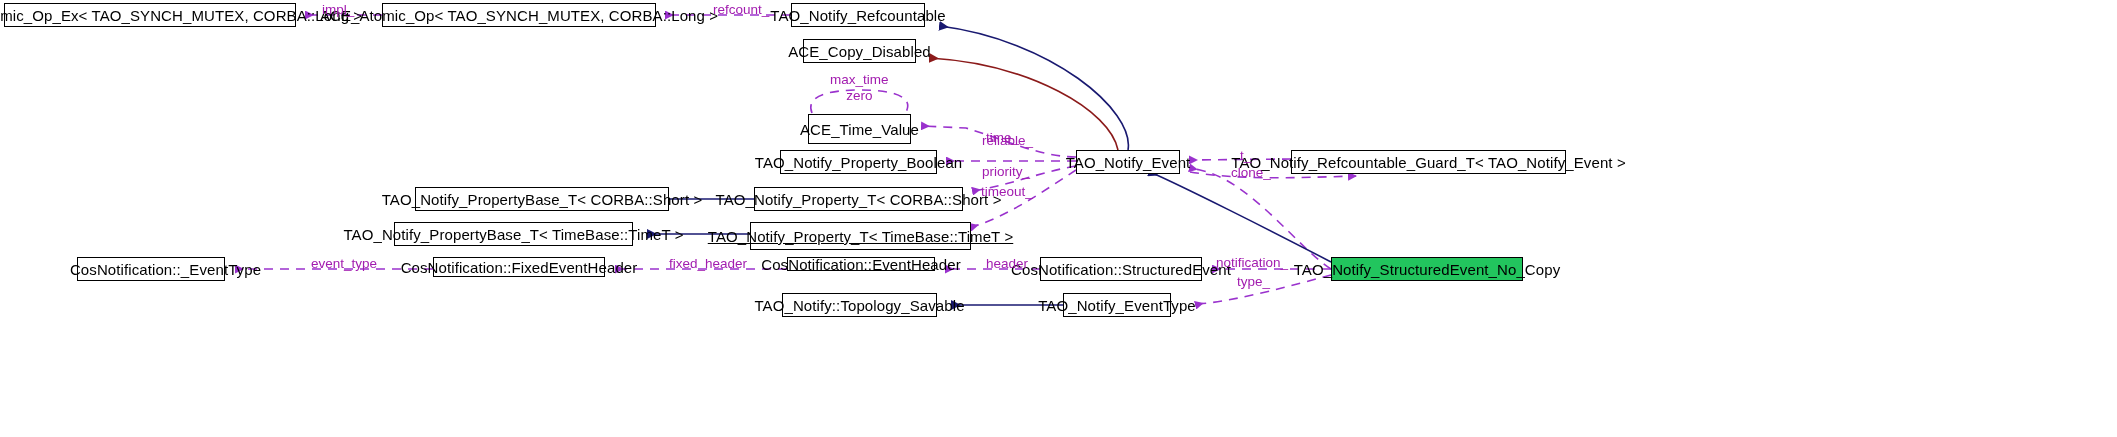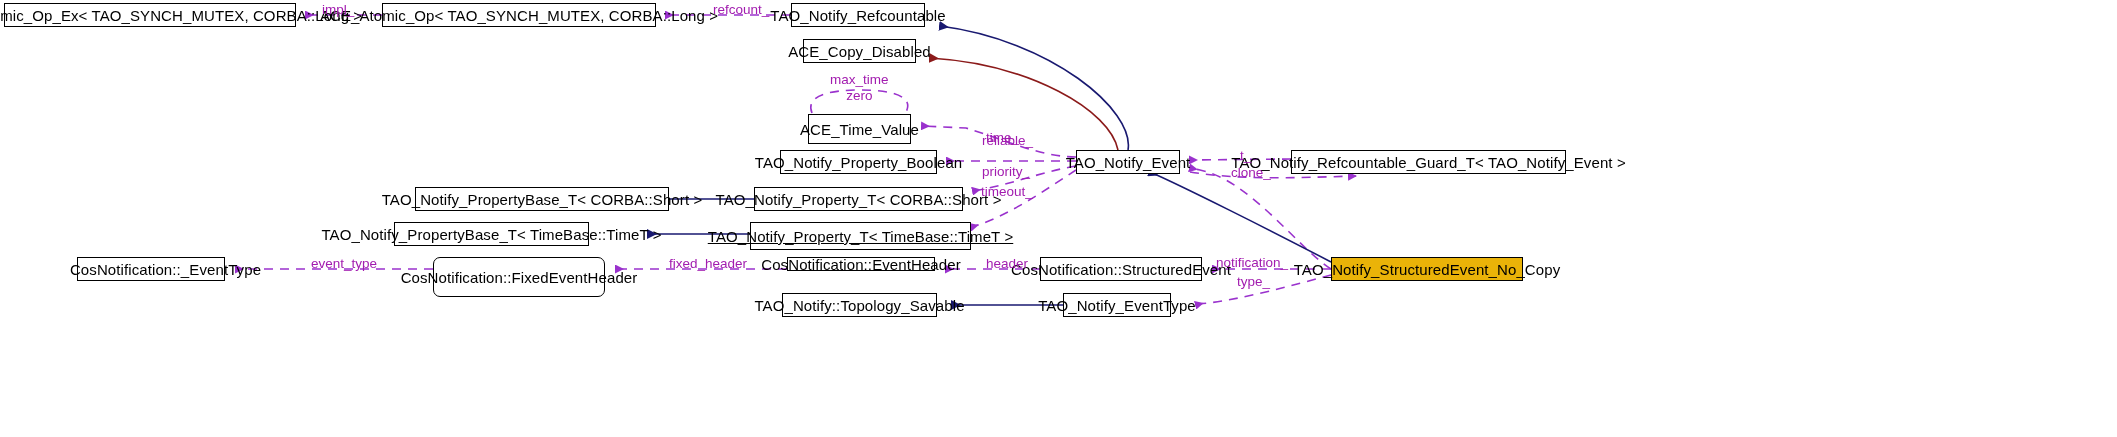--- a/index.html
+++ b/index.html
@@ -118,7 +118,7 @@
       <div class="node" style="left: 780px; top: 150px; width: 157px; height: 24px;">TAO_Notify_Property_Boolean</div>
       <div class="node" style="left: 403px; top: 187px; width: 254px; height: 24px; margin-left: 12px;">TAO_Notify_PropertyBase_T&lt; CORBA::Short &gt;</div>
       <div class="node" style="left: 754px; top: 187px; width: 209px; height: 24px;">TAO_Notify_Property_T&lt; CORBA::Short &gt;</div>
-      <div class="node" style="left: 394px; top: 222px; width: 195px; height: 24px;">TAO_Notify_PropertyBase_T&lt; TimeBase::TimeT &gt;</div>
+      <div class="node" style="left: 394px; top: 222px; width: 239px; height: 24px;">TAO_Notify_PropertyBase_T&lt; TimeBase::TimeT &gt;</div>
       <div class="node" style="left: 750px; top: 222px; width: 221px; height: 28px; text-decoration: underline;">TAO_Notify_Property_T&lt; TimeBase::TimeT &gt;</div>
       <div class="node" style="left: 1076px; top: 150px; width: 104px; height: 24px;">TAO_Notify_Event</div>
       <div class="node" style="left: 1291px; top: 150px; width: 275px; height: 24px;">TAO_Notify_Refcountable_Guard_T&lt; TAO_Notify_Event &gt;</div>

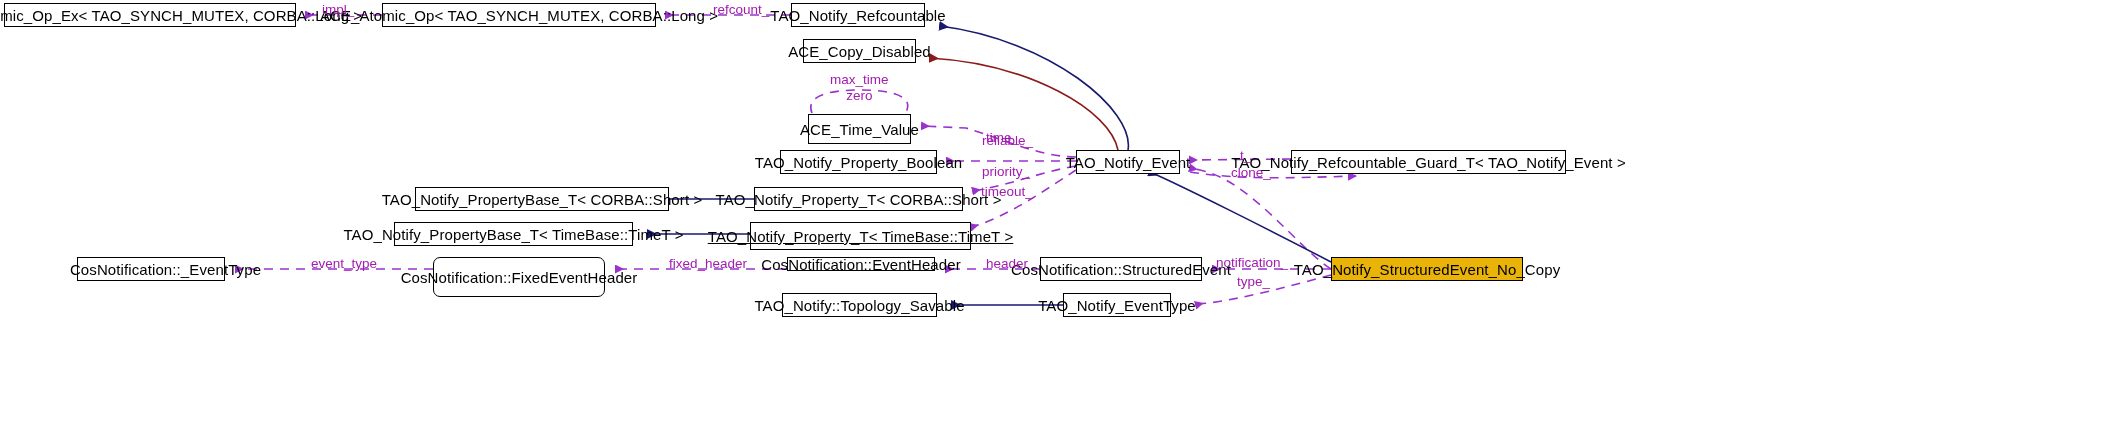--- a/index.html
+++ b/index.html
@@ -123,7 +123,7 @@
       <div class="node" style="left: 1076px; top: 150px; width: 104px; height: 24px;">TAO_Notify_Event</div>
       <div class="node" style="left: 1291px; top: 150px; width: 275px; height: 24px;">TAO_Notify_Refcountable_Guard_T&lt; TAO_Notify_Event &gt;</div>
       <div class="node" style="left: 77px; top: 257px; width: 148px; height: 24px; padding-left: 29px;">CosNotification::_EventType</div>
-      <div class="node" style="left: 433px; top: 257px; width: 172px; height: 40px; border-radius: 7px;">CosNotification::FixedEventHeader</div>
+      <div class="node" style="left: 433px; top: 257px; width: 172px; height: 20px;">CosNotification::FixedEventHeader</div>
       <div class="node" style="left: 787px; top: 257px; width: 148px; height: 14px;">CosNotification::EventHeader</div>
       <div class="node" style="left: 1040px; top: 257px; width: 162px; height: 24px;">CosNotification::StructuredEvent</div>
       <div class="node highlight" style="left: 1331px; top: 257px; width: 192px; height: 24px;">TAO_Notify_StructuredEvent_No_Copy</div>

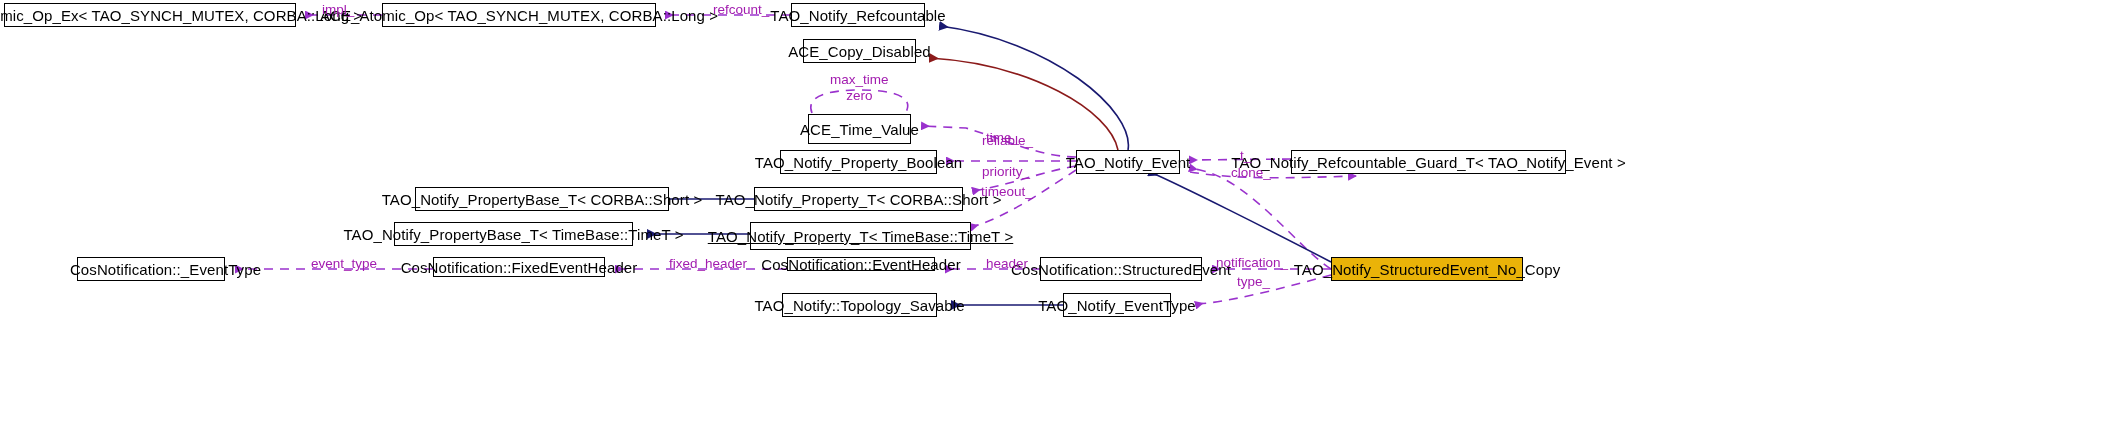--- a/index.html
+++ b/index.html
@@ -42,7 +42,7 @@
     z-index: 5;
   }
   .node.highlight {
-    background: #eab308;
+    background: #22c55e;
   }
   .edge-label {
     position: absolute;

